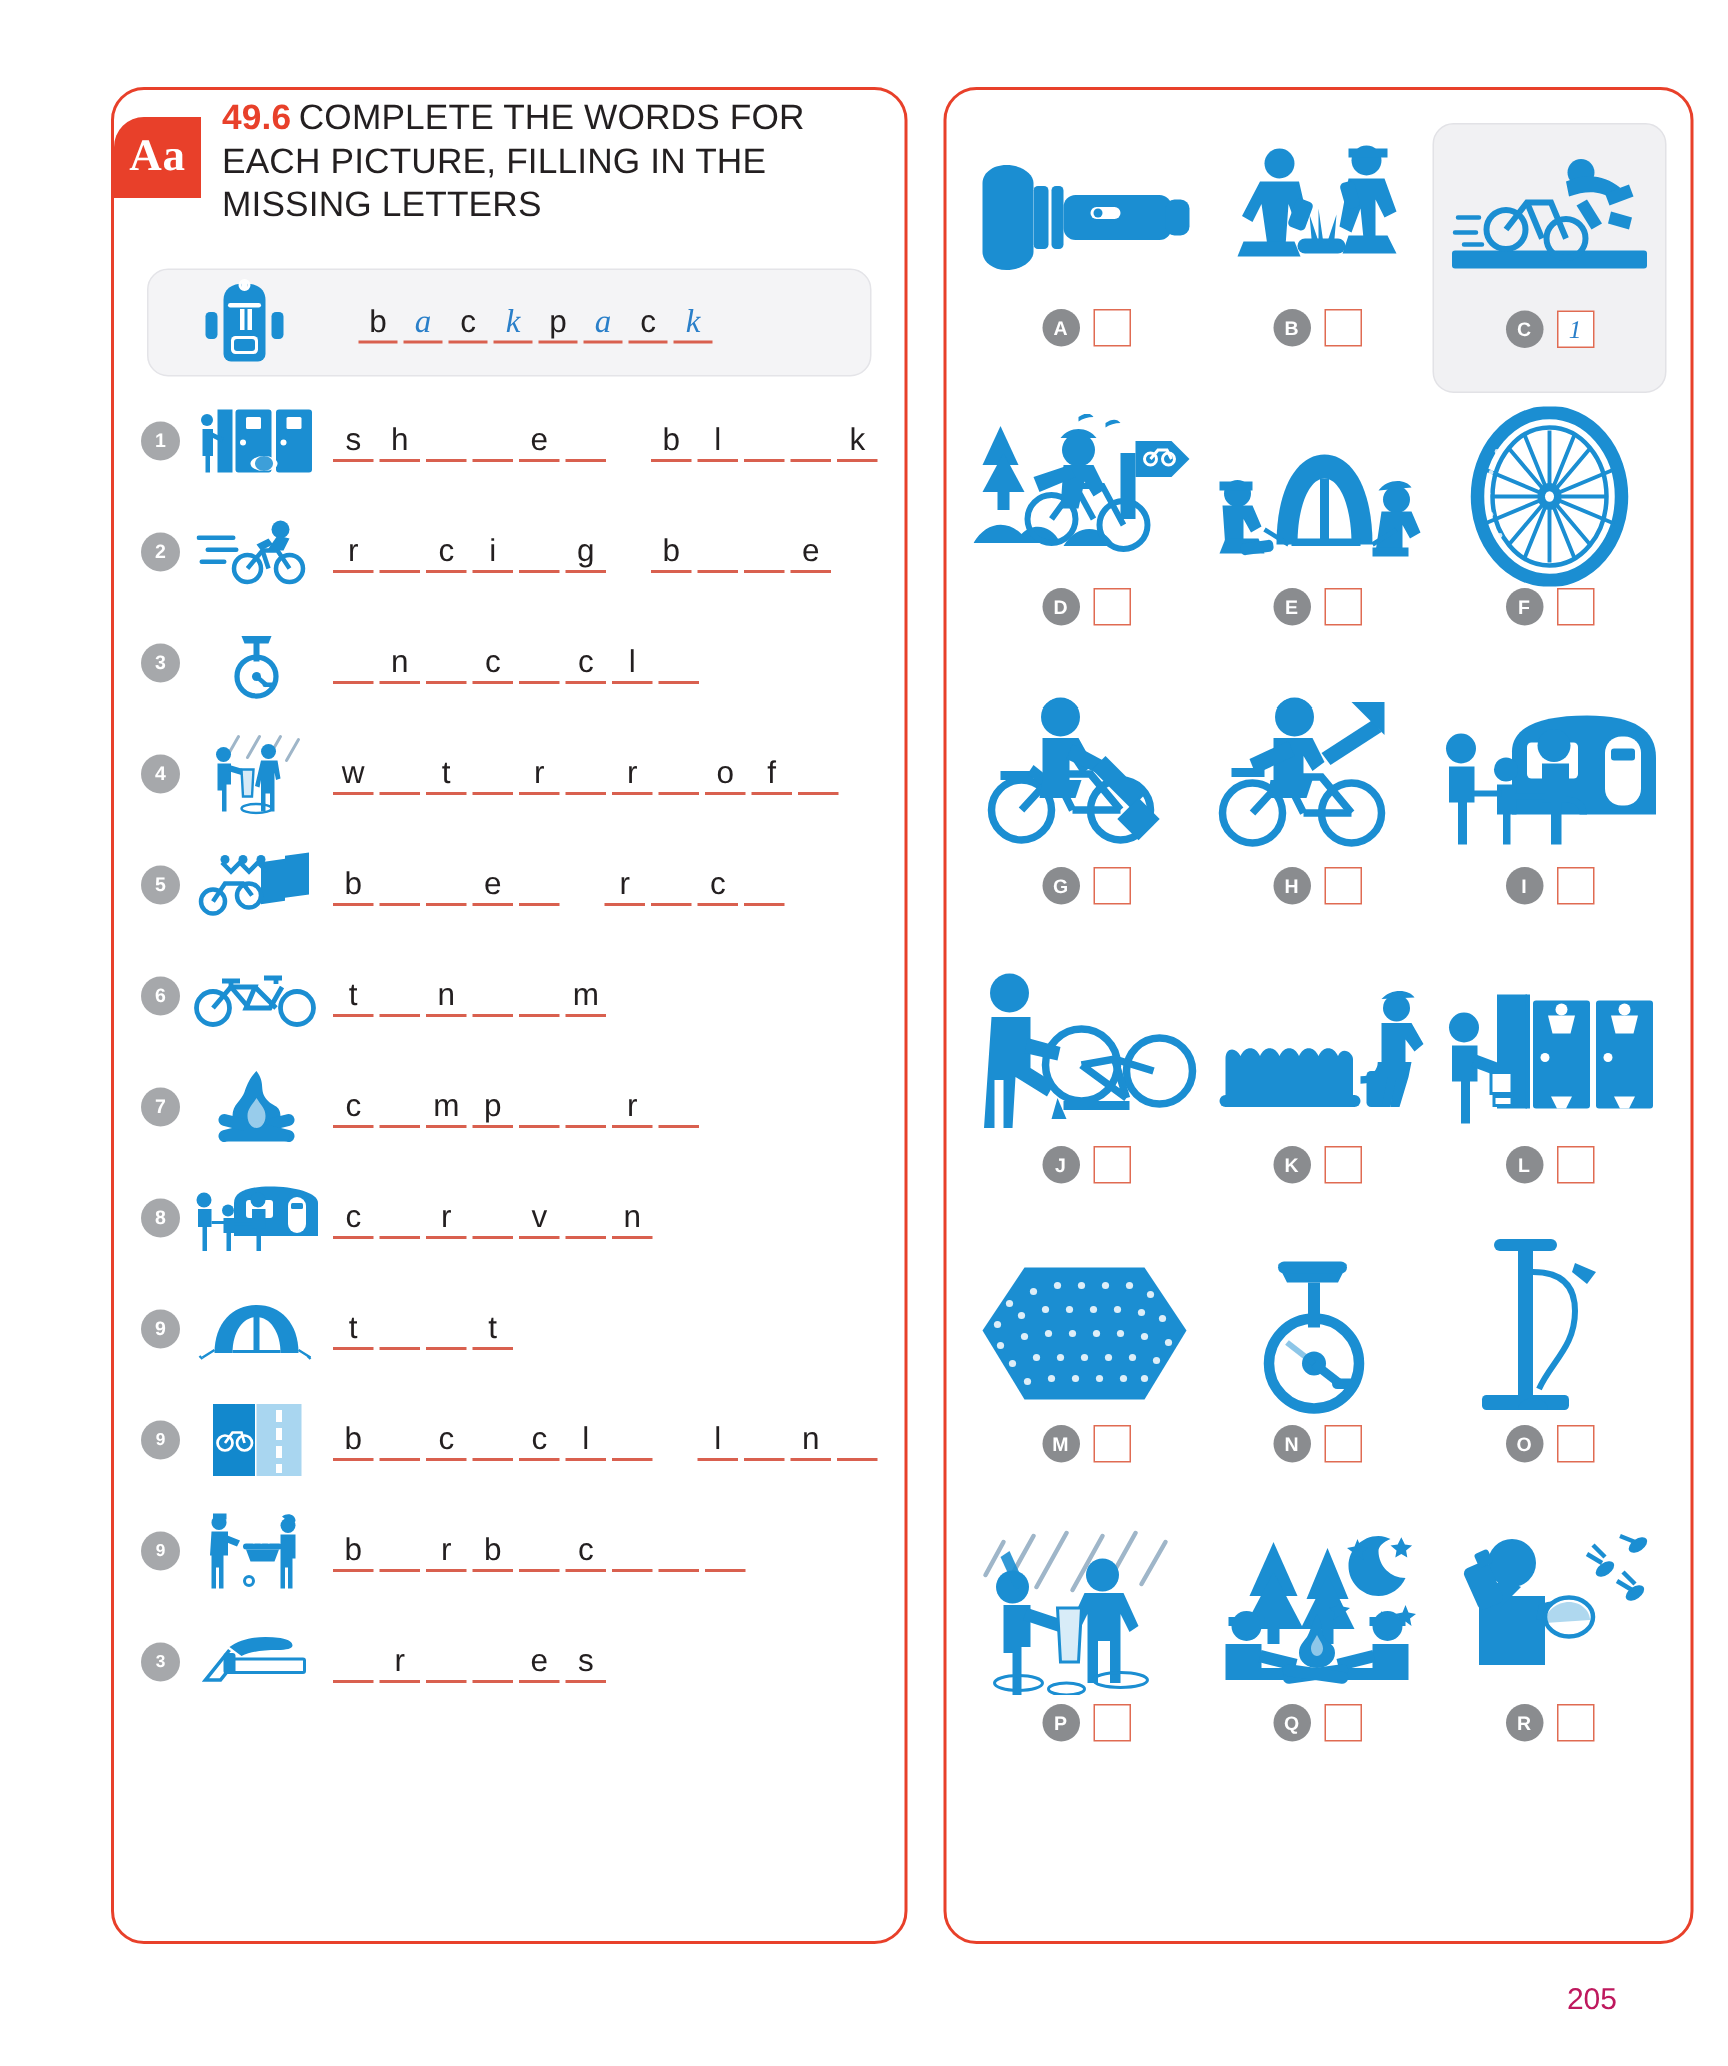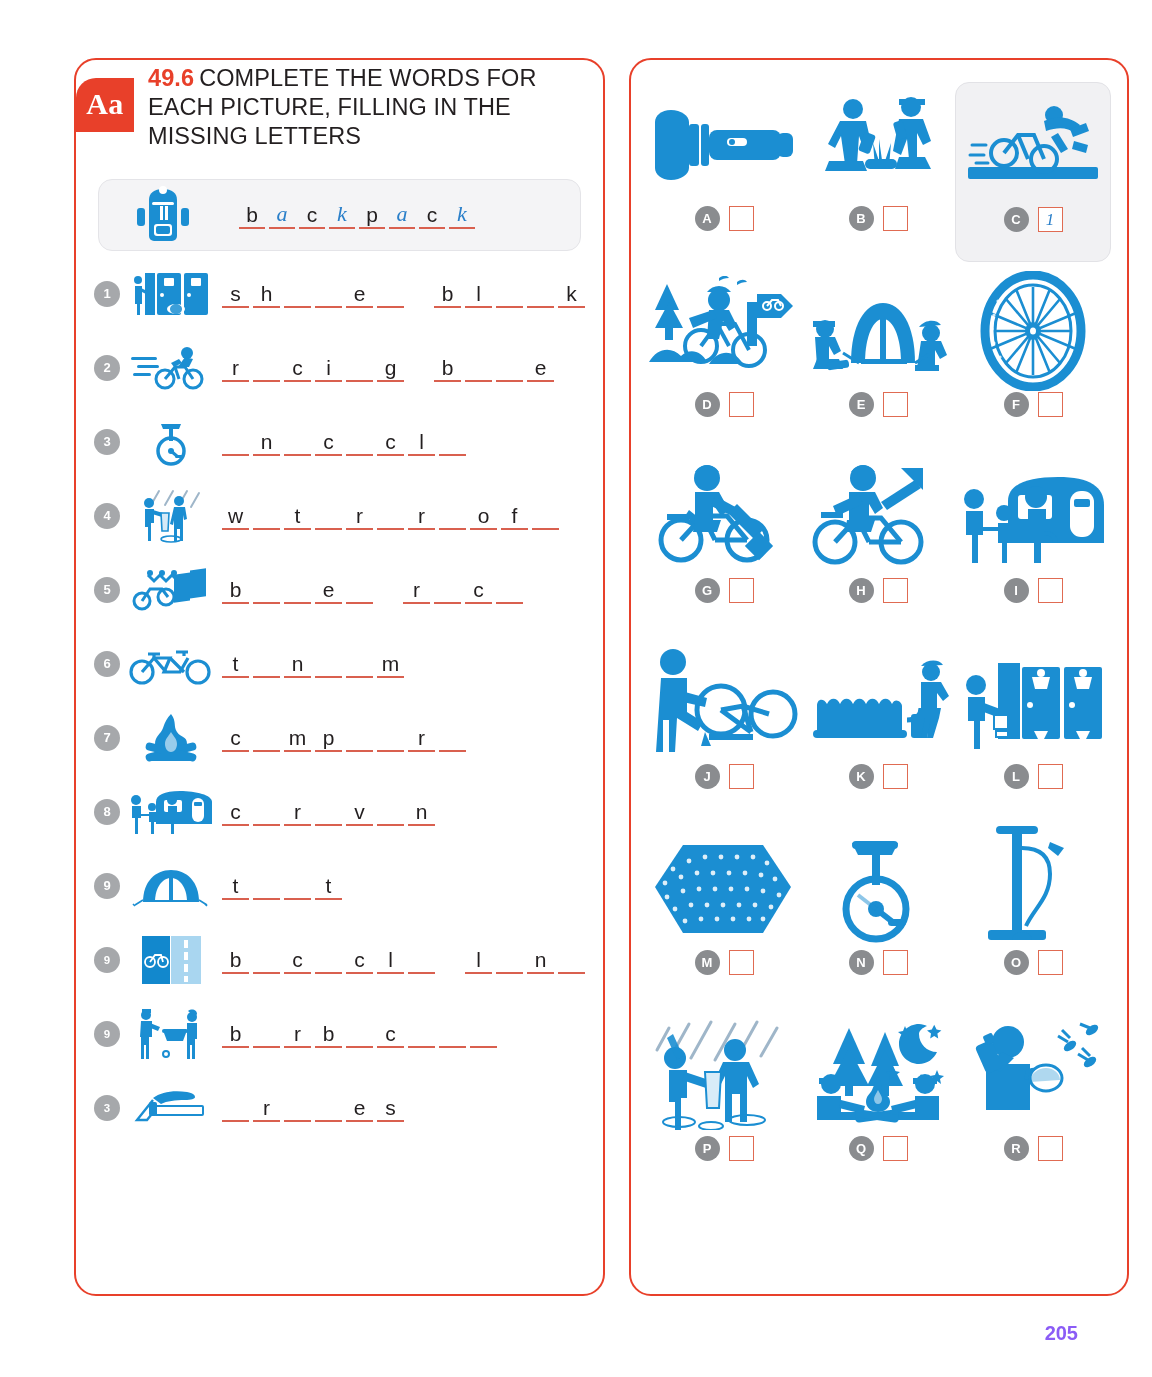--- a/index.html
+++ b/index.html
@@ -176,8 +176,8 @@
     position:absolute;
     right:74px; bottom:32px;
     font-size:20px;
-    font-weight:bold;
-    color:#8b5cf6;
+    font-weight:normal;
+    color:#be185d;
   }
 
   svg { display:block; }

